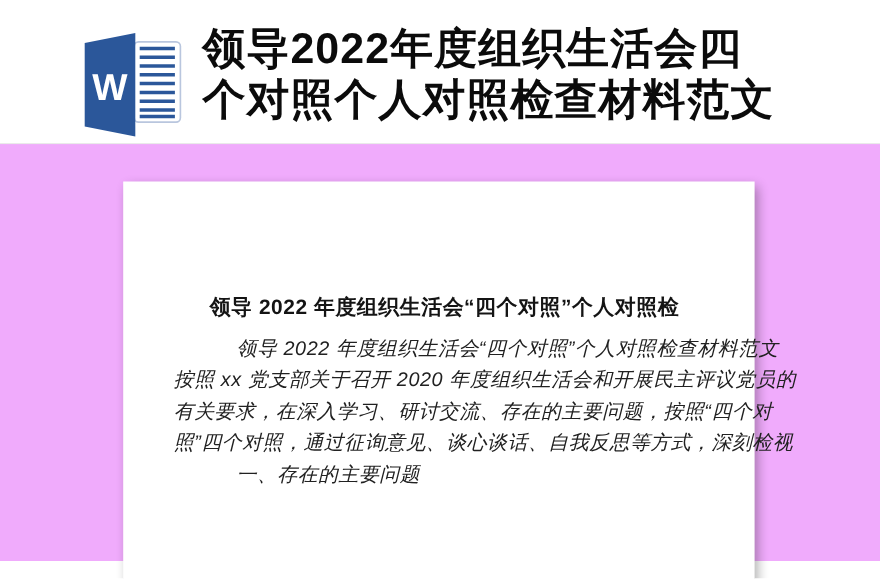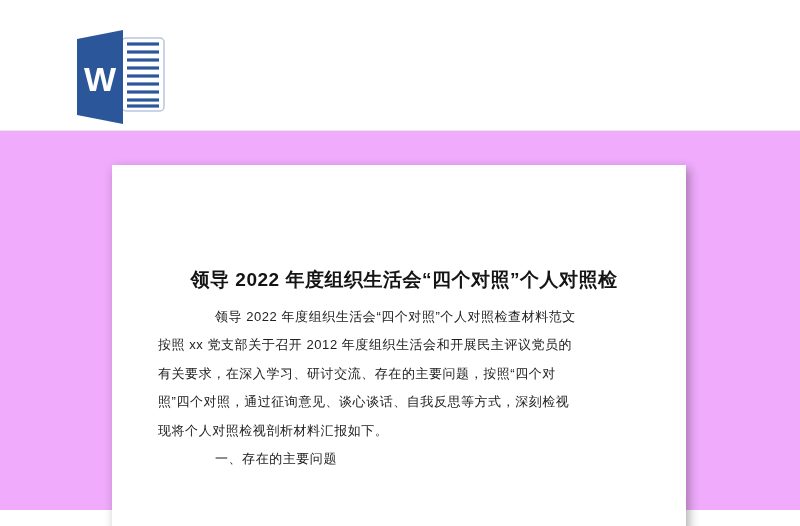--- a/index.html
+++ b/index.html
@@ -108,6 +108,7 @@
       </svg>
     </span>
     <h1 class="header-title">
+      <div class="header-title-line">领导2022年度组织生活会四</div>
     </h1>
   </header>
 

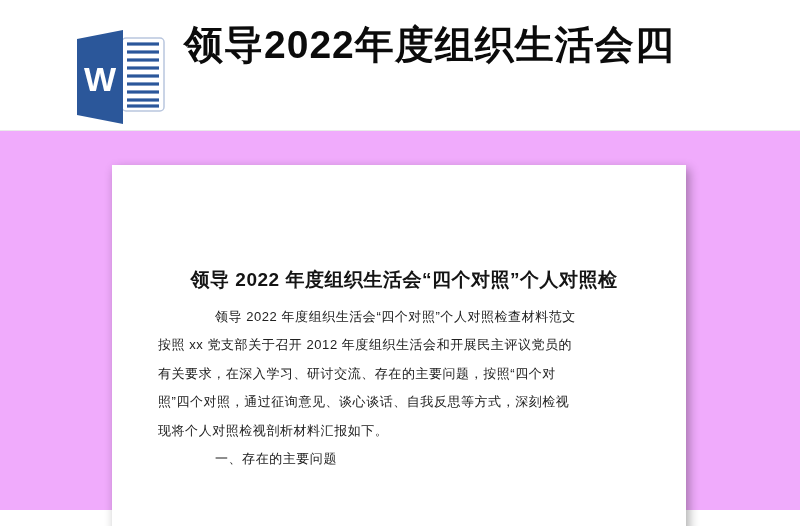--- a/index.html
+++ b/index.html
@@ -109,6 +109,7 @@
     </span>
     <h1 class="header-title">
       <div class="header-title-line">领导2022年度组织生活会四</div>
+      <div class="header-title-line">个对照个人对照检查材料范文</div>
     </h1>
   </header>
 

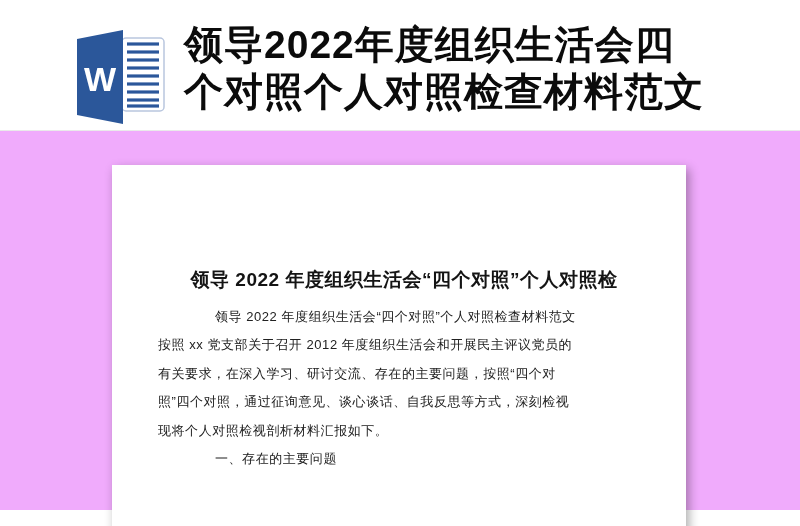--- a/index.html
+++ b/index.html
@@ -73,11 +73,12 @@
   }
   .doc-body { margin-top: 7px; }
   .doc-line {
-    font-size: 13px;
+    font-size: 18px;
     line-height: 28.4px;
     color: #212121;
     letter-spacing: 0.55px;
     white-space: nowrap;
+    font-style: italic;
   }
   .doc-line.indent { padding-left: 57px; }
 </style>

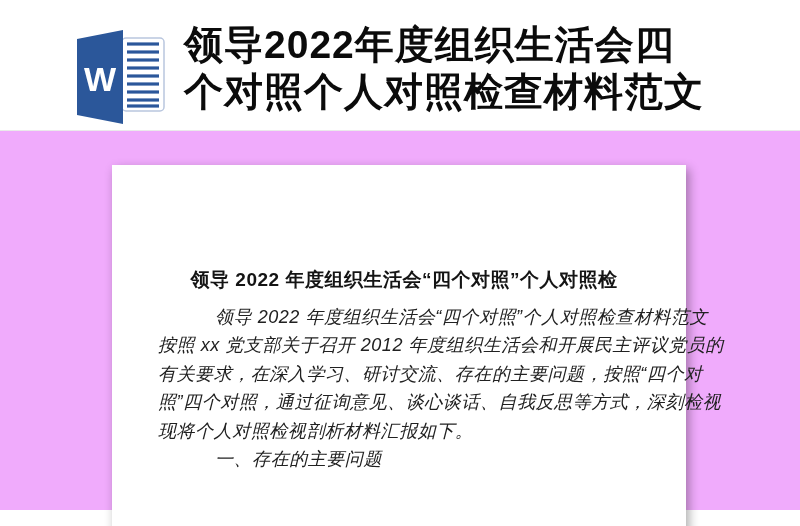--- a/index.html
+++ b/index.html
@@ -121,7 +121,7 @@
       </div>
       <div class="doc-body">
           <div class="doc-line indent">领导 2022 年度组织生活会“四个对照”个人对照检查材料范文</div>
-          <div class="doc-line">按照 xx 党支部关于召开 2012 年度组织生活会和开展民主评议党员的</div>
+          <div class="doc-line">按照 xx 党支部关于召开 2020 年度组织生活会和开展民主评议党员的</div>
           <div class="doc-line">有关要求，在深入学习、研讨交流、存在的主要问题，按照“四个对</div>
           <div class="doc-line">照”四个对照，通过征询意见、谈心谈话、自我反思等方式，深刻检视</div>
           <div class="doc-line">现将个人对照检视剖析材料汇报如下。</div>

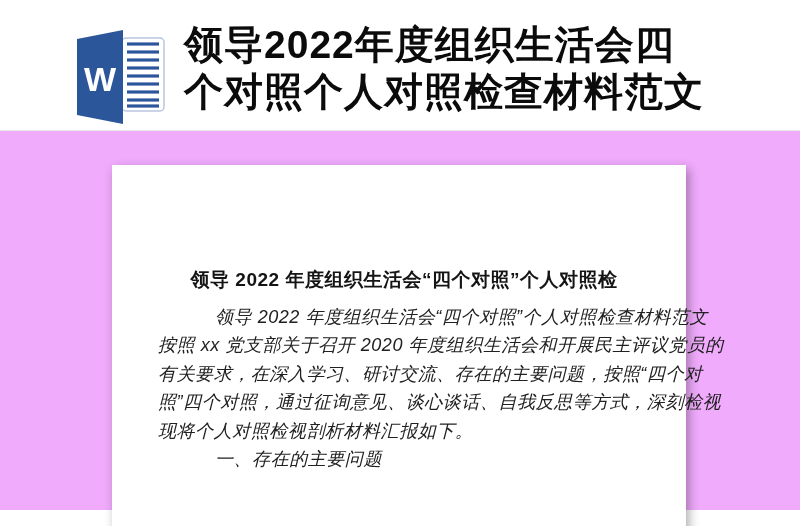--- a/index.html
+++ b/index.html
@@ -124,7 +124,6 @@
           <div class="doc-line">按照 xx 党支部关于召开 2020 年度组织生活会和开展民主评议党员的</div>
           <div class="doc-line">有关要求，在深入学习、研讨交流、存在的主要问题，按照“四个对</div>
           <div class="doc-line">照”四个对照，通过征询意见、谈心谈话、自我反思等方式，深刻检视</div>
-          <div class="doc-line">现将个人对照检视剖析材料汇报如下。</div>
           <div class="doc-line indent">一、存在的主要问题</div>
         </div>
     </div>

